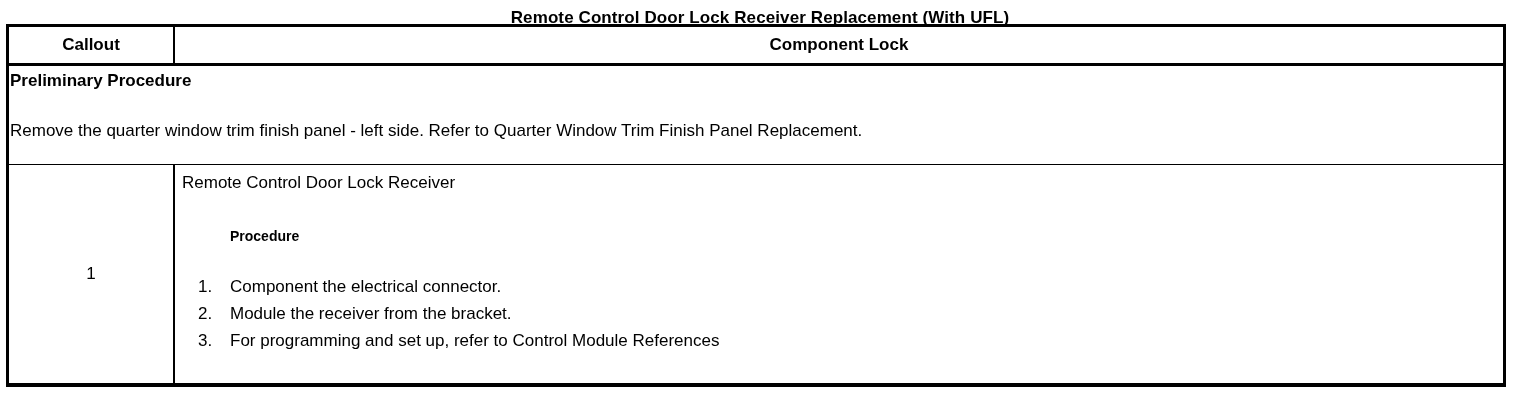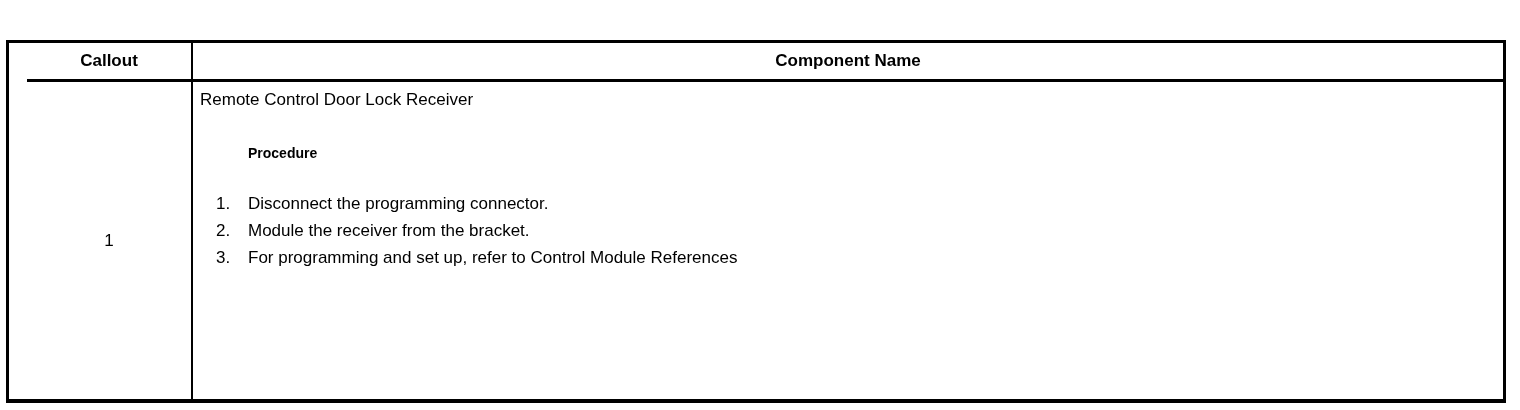--- a/index.html
+++ b/index.html
@@ -151,6 +151,7 @@
 
 <div class="page">
 
+  <div class="doc-title">Remote Control Door Lock Receiver Replacement (With UFL)</div>
 
   <div class="table-wrap">
     <table class="spec">

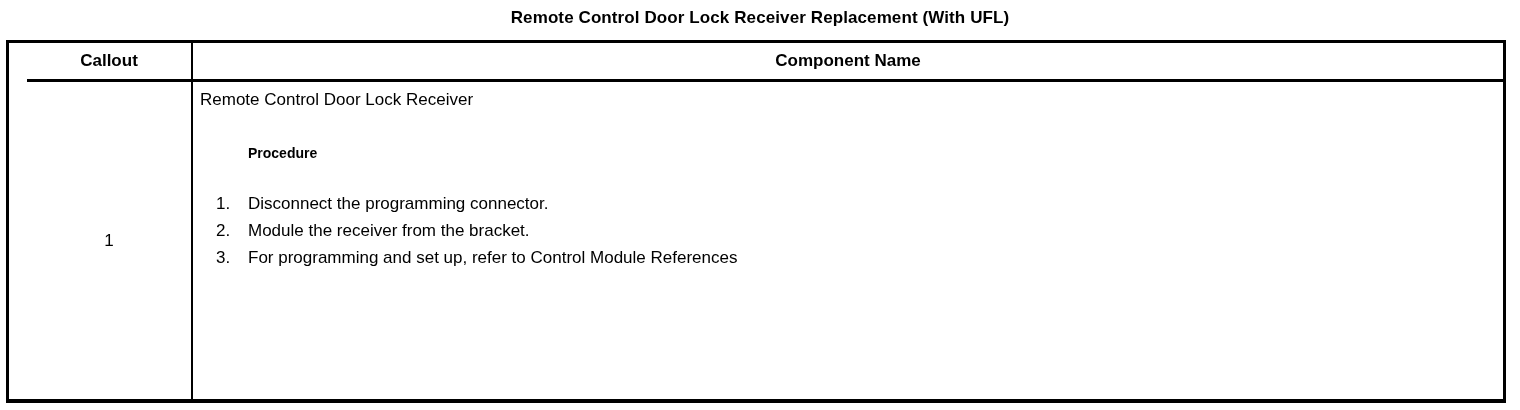--- a/index.html
+++ b/index.html
@@ -34,13 +34,12 @@
   .table-wrap {
     position: absolute;
     left: 6px;
-    top: 40px;
+    top: 24px;
     width: 1500px;
     height: 363px;
     box-sizing: border-box;
     border: 3px solid #000000;
     border-bottom-width: 4px;
-    padding-left: 18px;
   }
 
   table.spec {

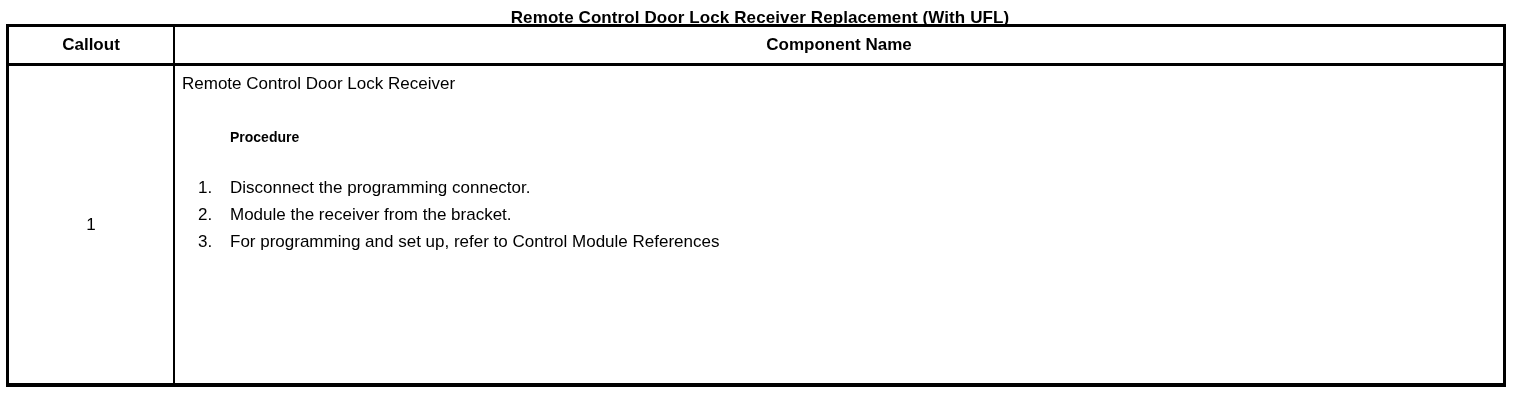--- a/index.html
+++ b/index.html
@@ -161,7 +161,7 @@
       <thead>
         <tr class="hdr-row">
           <th class="callout-h">Callout</th>
-          <th class="name-h">Component Name</th>
+          <th class="name-h">Component Lock</th>
         </tr>
       </thead>
       <tbody>

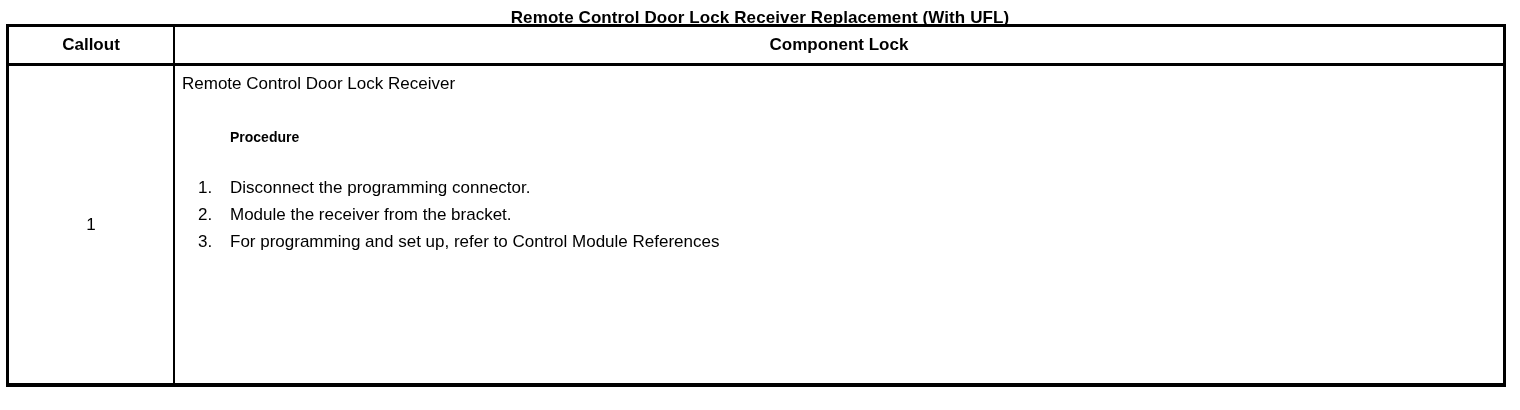--- a/index.html
+++ b/index.html
@@ -165,6 +165,14 @@
         </tr>
       </thead>
       <tbody>
+        <tr class="prelim-row">
+          <td colspan="2">
+            <div class="prelim-inner">
+              <p class="prelim-title">Preliminary Procedure</p>
+              <p class="prelim-text">Remove the quarter window trim finish panel - left side. Refer to Quarter Window Trim Finish Panel Replacement.</p>
+            </div>
+          </td>
+        </tr>
         <tr class="item-row">
           <td class="callout-c">1</td>
           <td class="name-c">

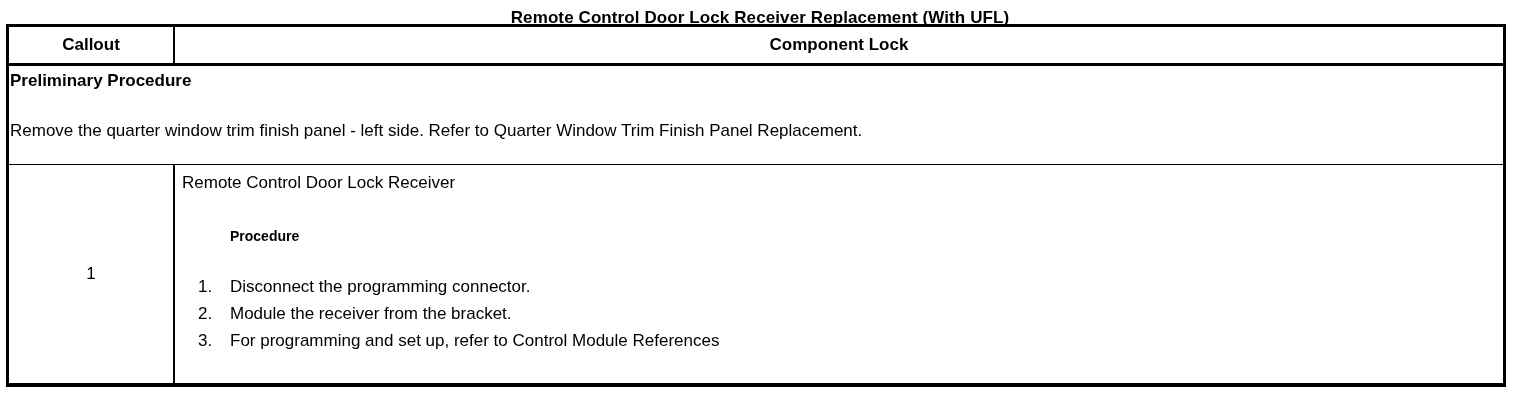--- a/index.html
+++ b/index.html
@@ -182,7 +182,7 @@
               <ol class="steps">
                 <li>
                   <span class="step-num">1.</span>
-                  <span class="step-text">Disconnect the programming connector.</span>
+                  <span class="step-text">Component the electrical connector.</span>
                 </li>
                 <li>
                   <span class="step-num">2.</span>

